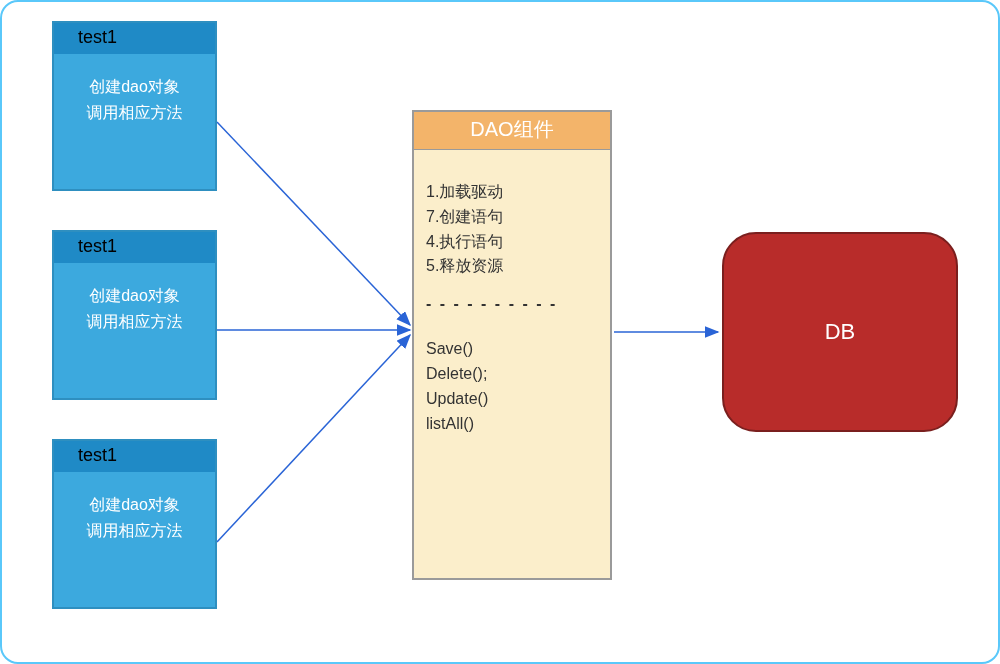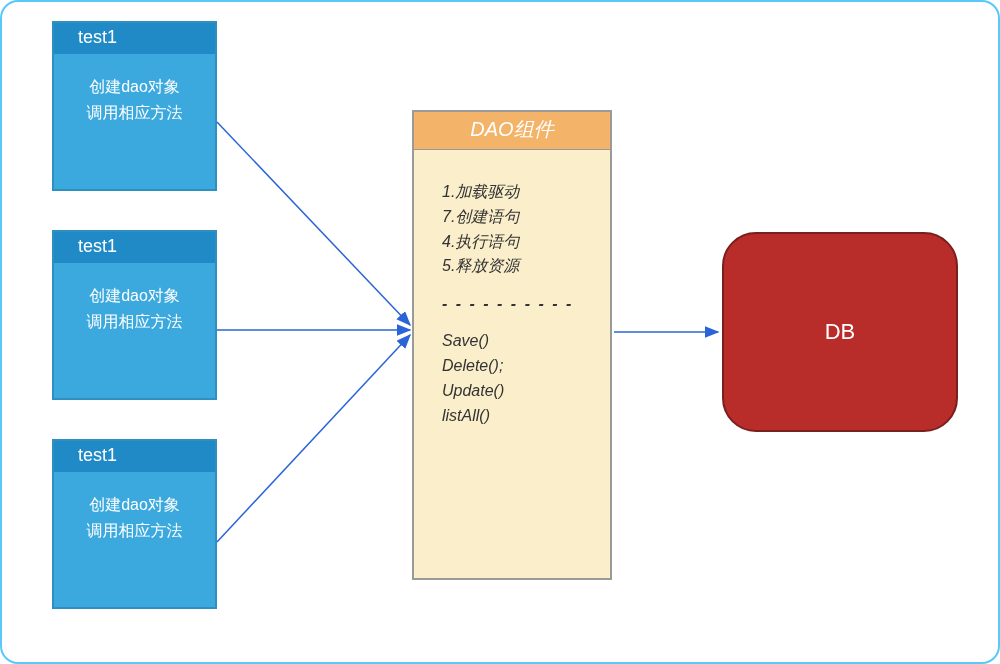--- a/index.html
+++ b/index.html
@@ -24,7 +24,7 @@
   }
   .test-header {
     background: #1f8ac6;
-    color: #ffffff;
+    color: #000000;
     font-size: 18px;
     padding: 4px 0 6px 24px;
   }

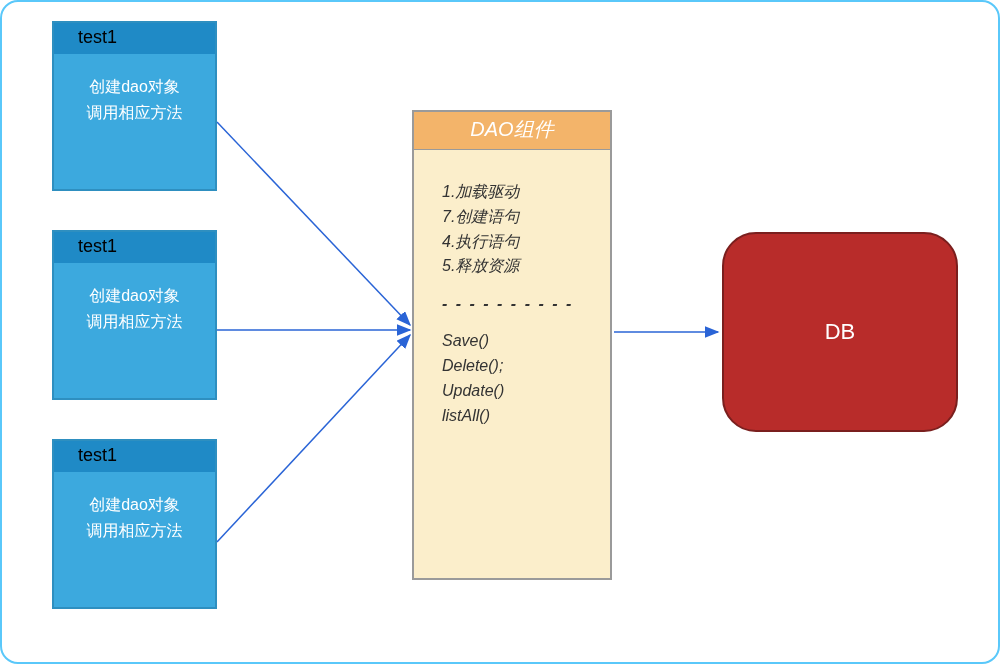--- a/index.html
+++ b/index.html
@@ -44,7 +44,6 @@
     height: 470px;
     background: #fbeecb;
     border: 2px solid #9a9a9a;
-    font-style: italic;
   }
   .dao-header {
     background: #f3b46a;

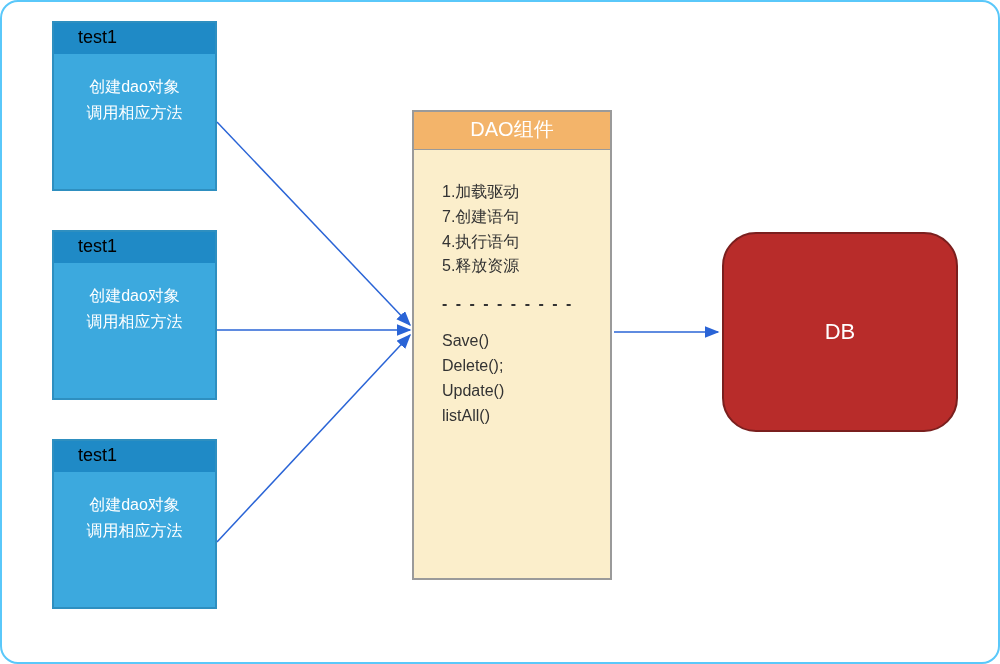--- a/index.html
+++ b/index.html
@@ -54,7 +54,7 @@
     border-bottom: 1px solid #9a9a9a;
   }
   .dao-body {
-    padding: 30px 18px 0 28px;
+    padding: 30px 18px 0 12px;
     font-size: 16px;
     color: #333;
   }

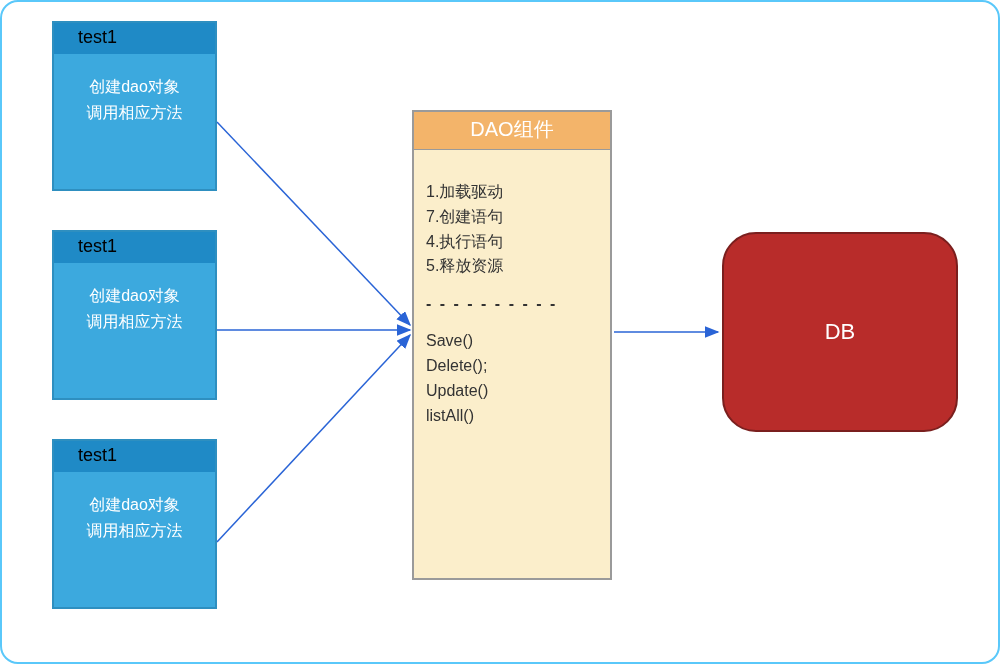--- a/index.html
+++ b/index.html
@@ -59,7 +59,7 @@
     color: #333;
   }
   .dao-steps div { line-height: 1.55; font-weight: 500; }
-  .dao-methods { margin-top: 16px; }
+  .dao-methods { margin-top: 24px; }
   .dao-methods div { line-height: 1.55; font-weight: 500; }
   .dashed {
     margin: 16px 0 10px 0;

